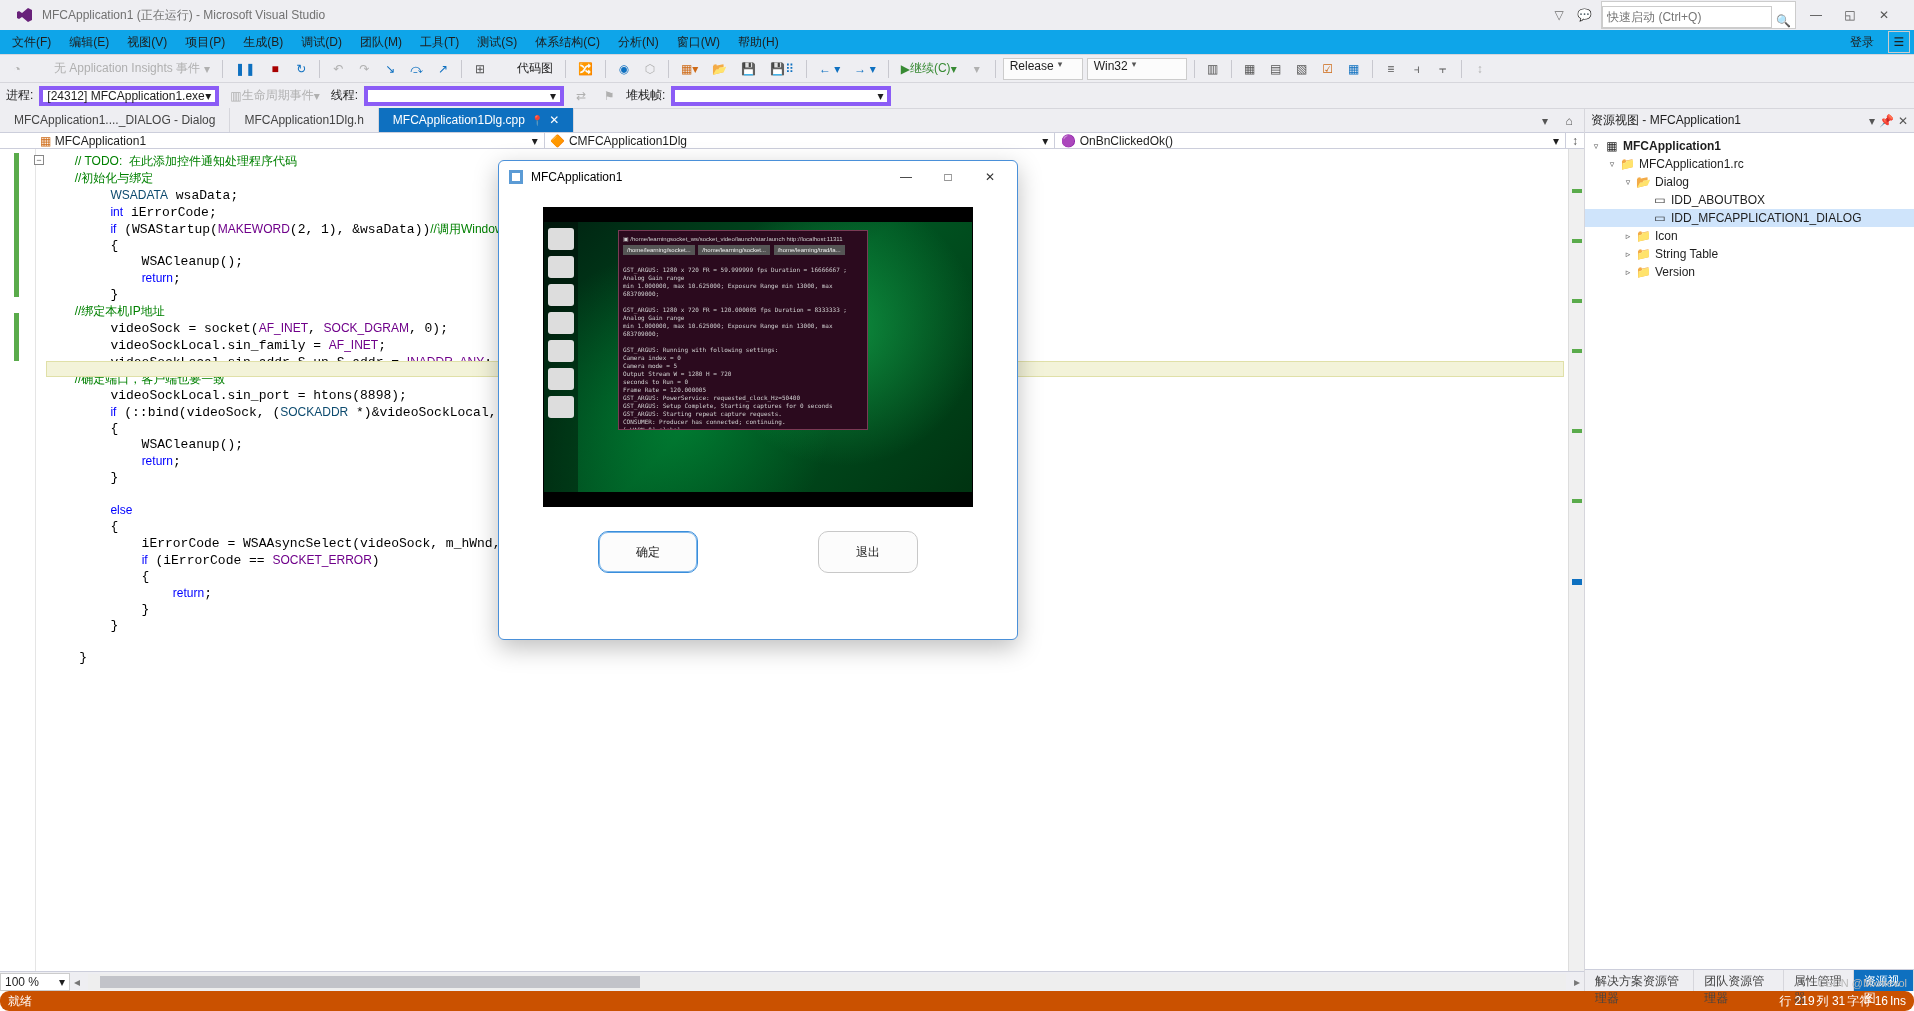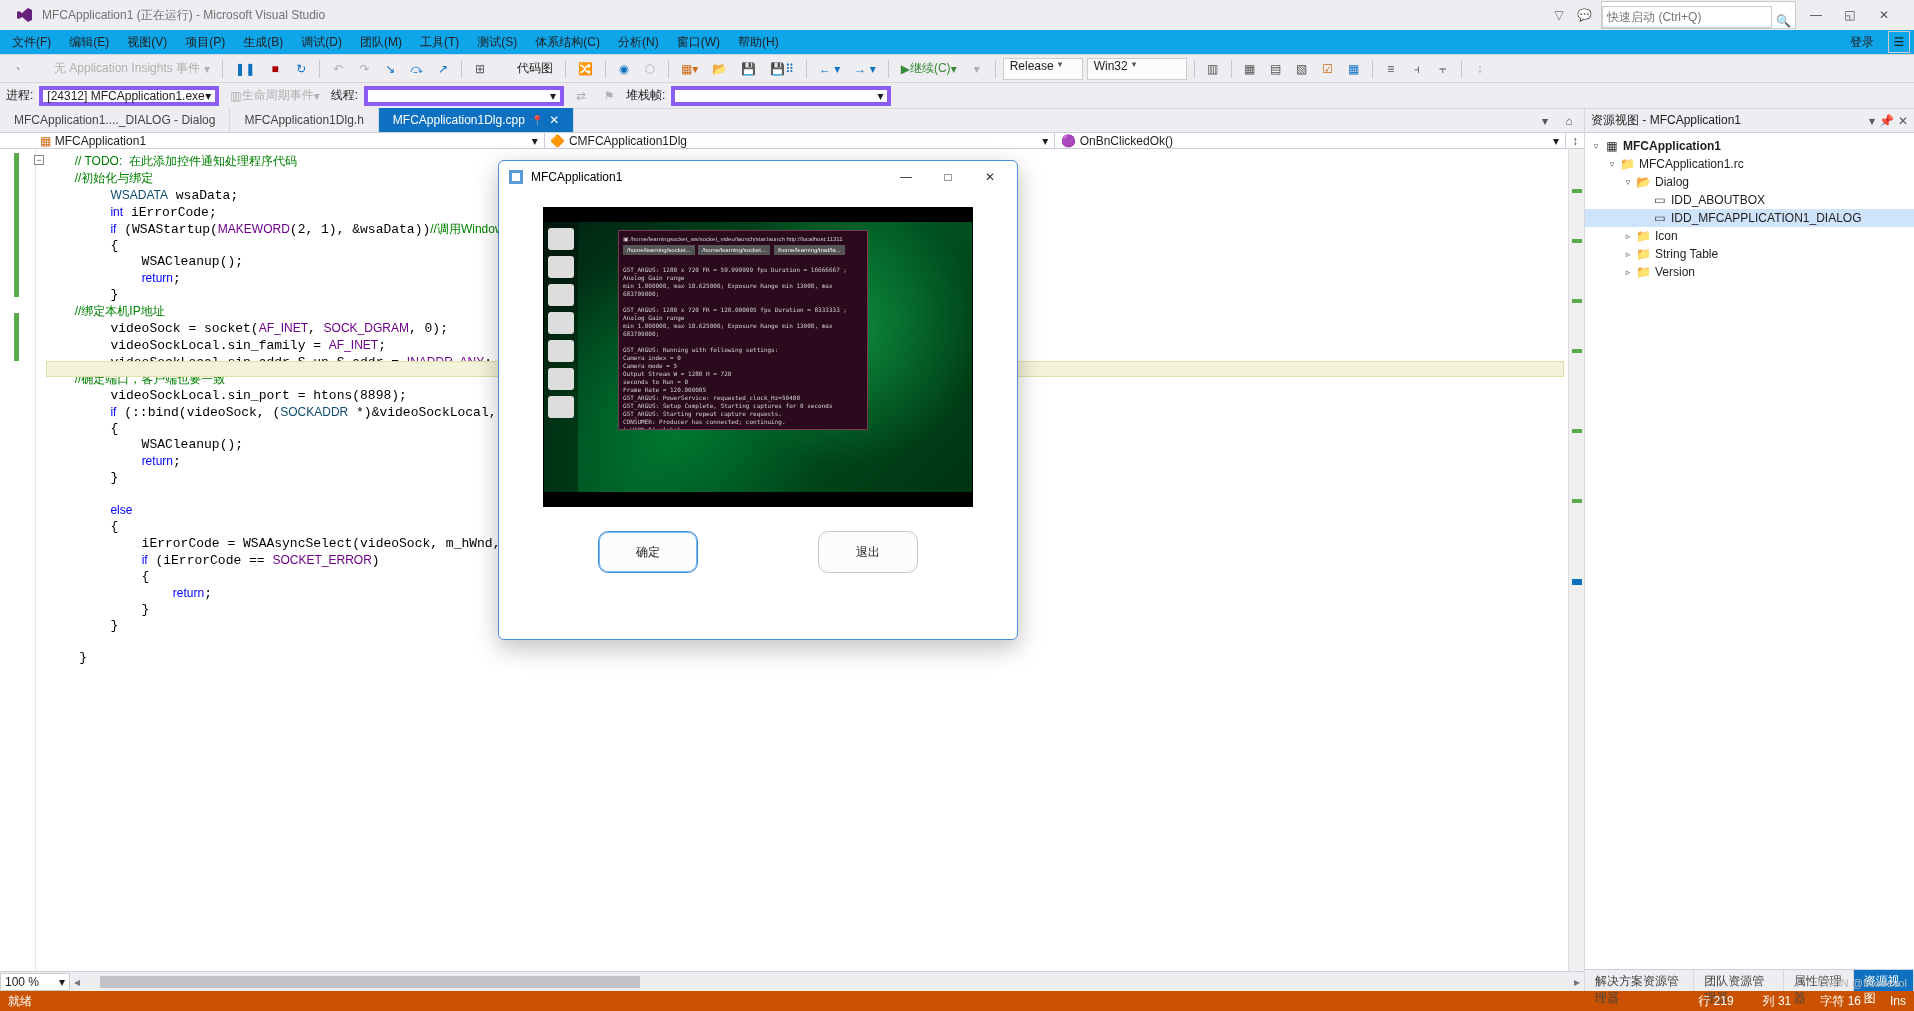--- a/index.html
+++ b/index.html
@@ -96,7 +96,7 @@
 .side-tabs .stab.active { background:#0e70c0; color:#fff; }
 
 
-.statusbar { height:20px; background:#ca5100; color:#fff; display:flex; align-items:center; padding:0 8px; gap:29px; }
+.statusbar { height:20px; background:#ca5100; color:#fff; display:flex; align-items:center; padding:0 8px; gap:2px;border-radius:9px; }
 .statusbar .spacer { flex:1; }
 .watermark { position:absolute; right:7px; bottom:22px; color:#bbb; font-size:11px; }
 

